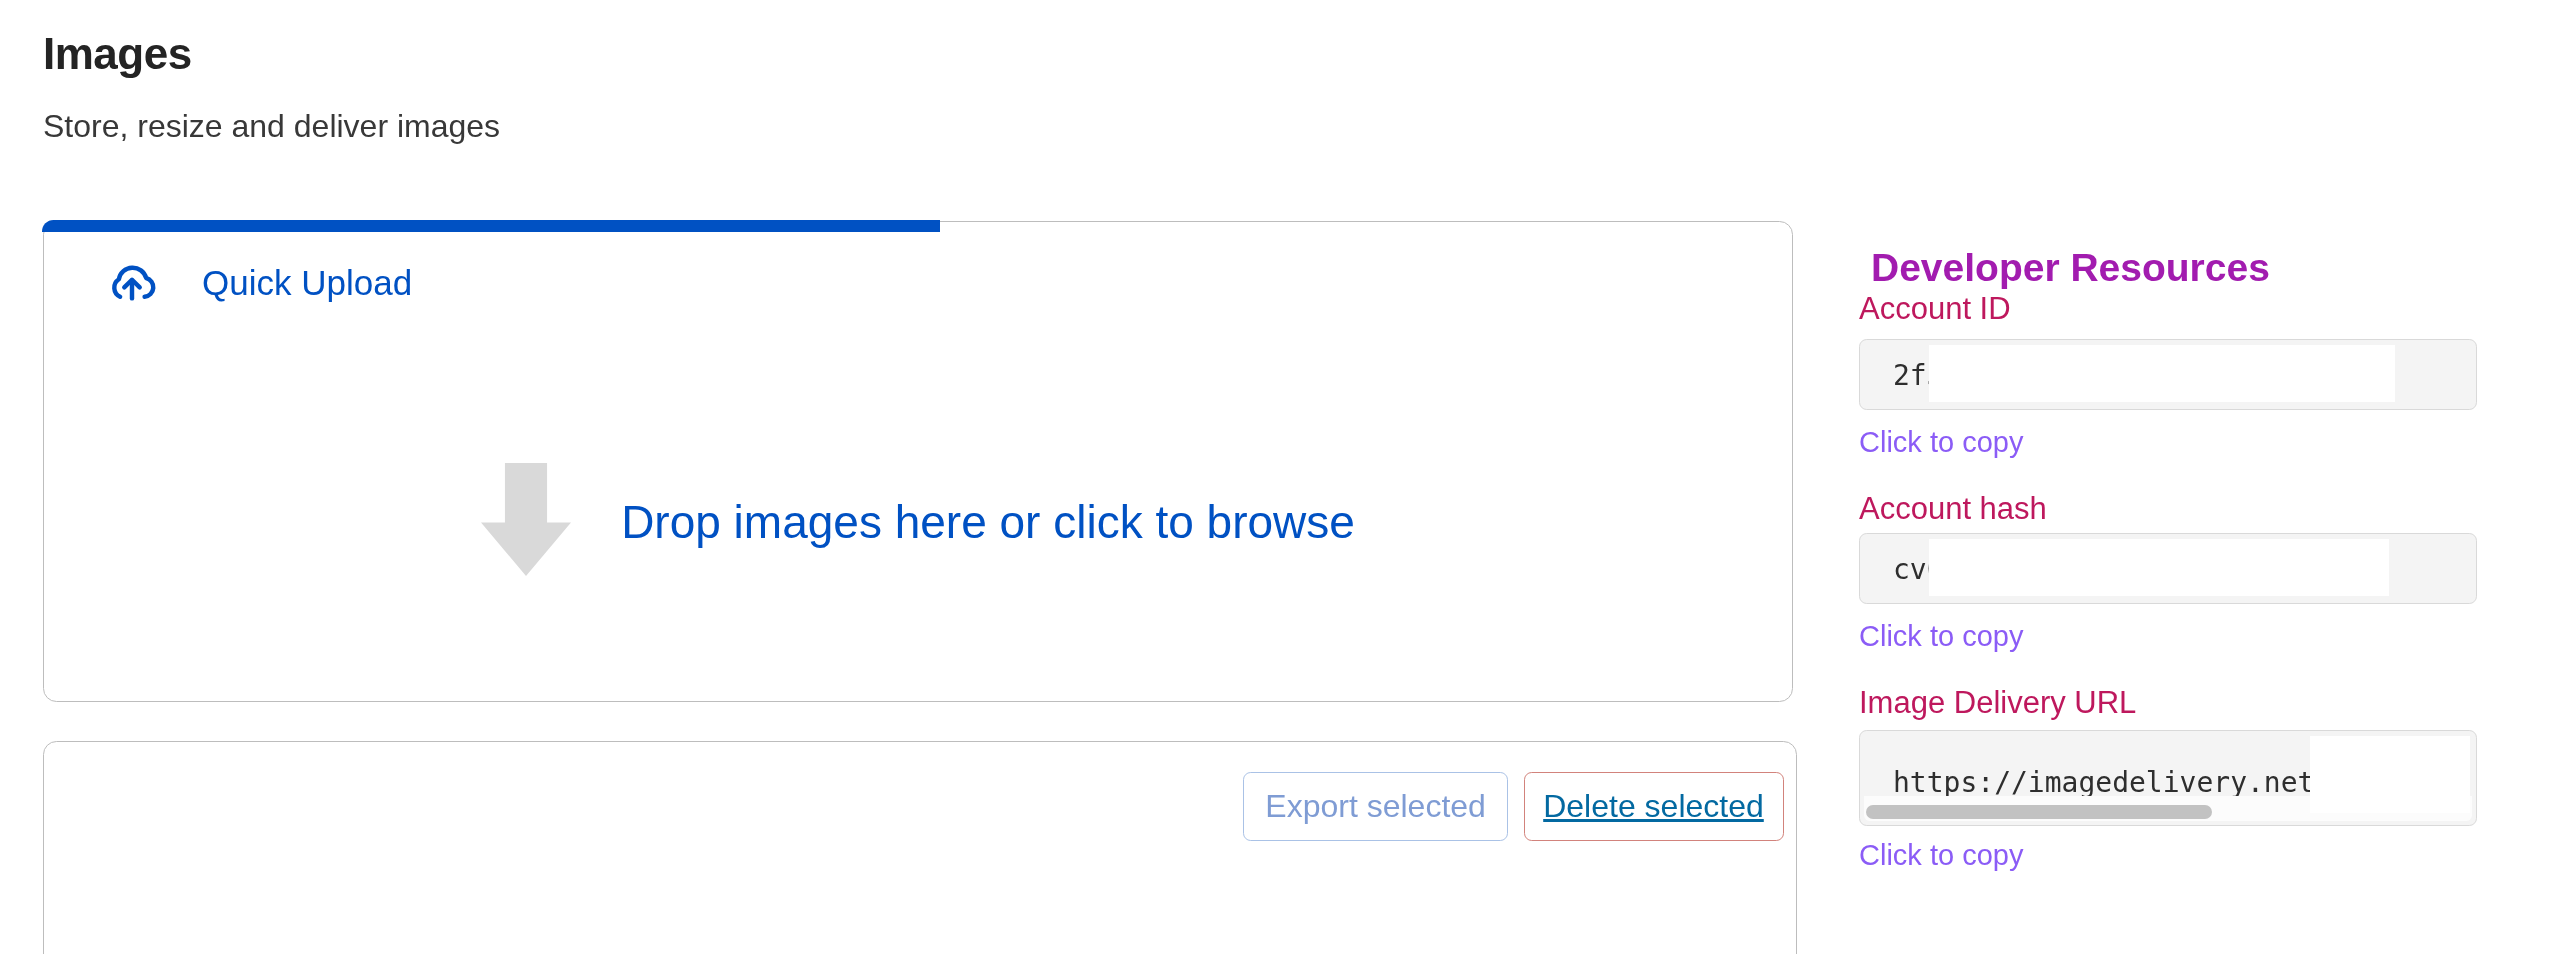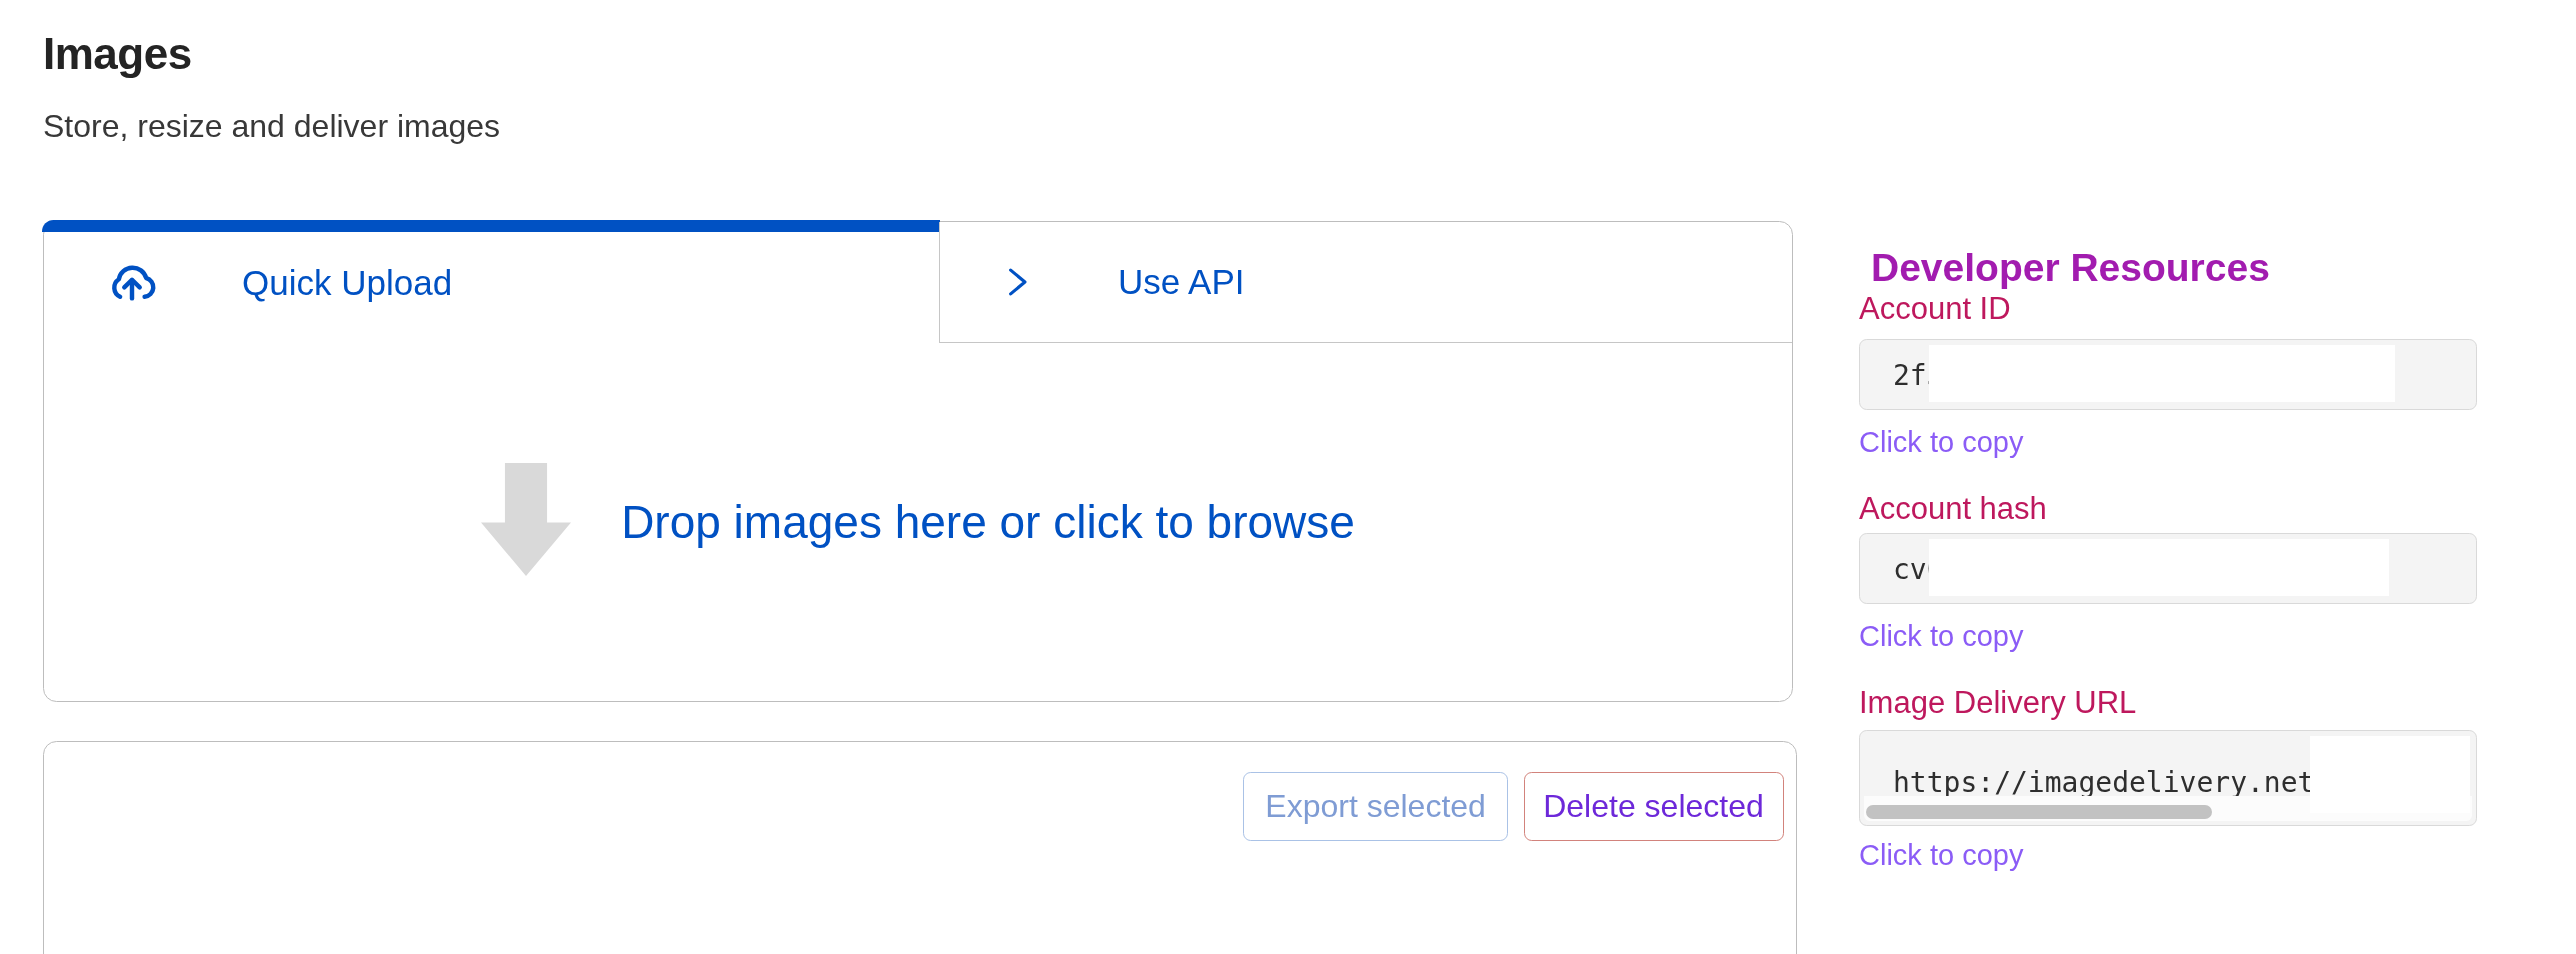--- a/index.html
+++ b/index.html
@@ -18,7 +18,7 @@
                 border:1.9px solid #bdbdbd;border-radius:13.5px;background:#fff;box-sizing:border-box;}
   .tab-row{position:absolute;left:0;top:0;right:0;height:121px;}
   .tab{position:absolute;top:0;height:121px;display:flex;align-items:center;
-       color:#0051c3;font-size:35px;cursor:pointer;box-sizing:border-box;gap:40px;}
+       color:#0051c3;font-size:35px;cursor:pointer;box-sizing:border-box;}
   .tab-active{left:0;width:895px;padding-left:60px;}
   .active-bar{position:absolute;left:-1.9px;top:-1.9px;width:898px;height:11.5px;
               background:#0051c3;border-top-left-radius:11.5px;}

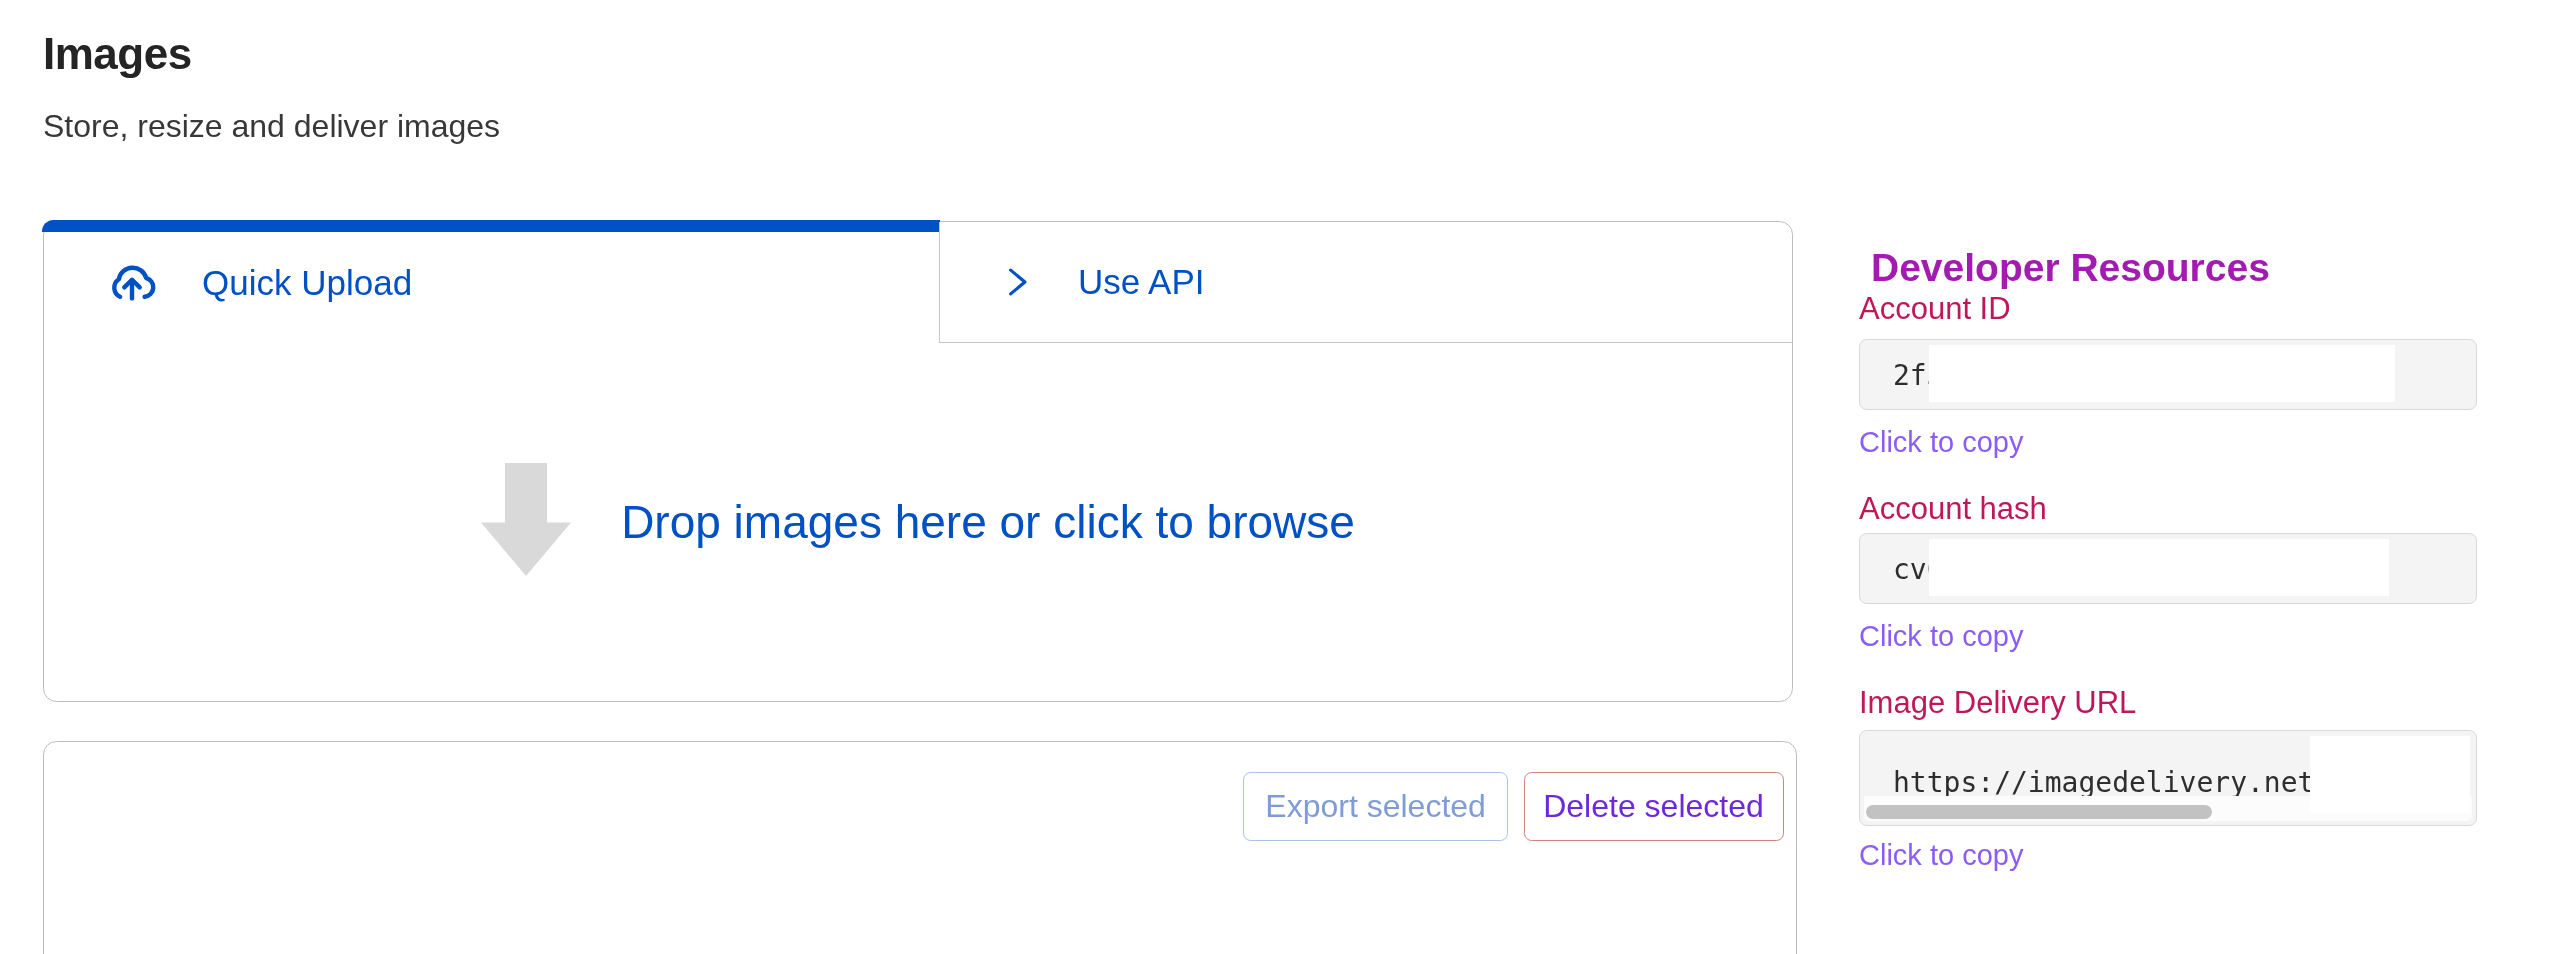--- a/index.html
+++ b/index.html
@@ -89,14 +89,6 @@
       <span>Quick Upload</span>
     </div>
 
-    <div class="tab tab-inactive">
-      <span class="icon">
-        <svg width="38" height="50" viewBox="0 0 24 24" fill="none" stroke="#0051c3" stroke-width="2" stroke-linecap="round" stroke-linejoin="round">
-          <polyline points="8 4.5 17 12 8 19.5"></polyline>
-        </svg>
-      </span>
-      <span>Use API</span>
-    </div>
   </div>
 
   <div class="dropzone">

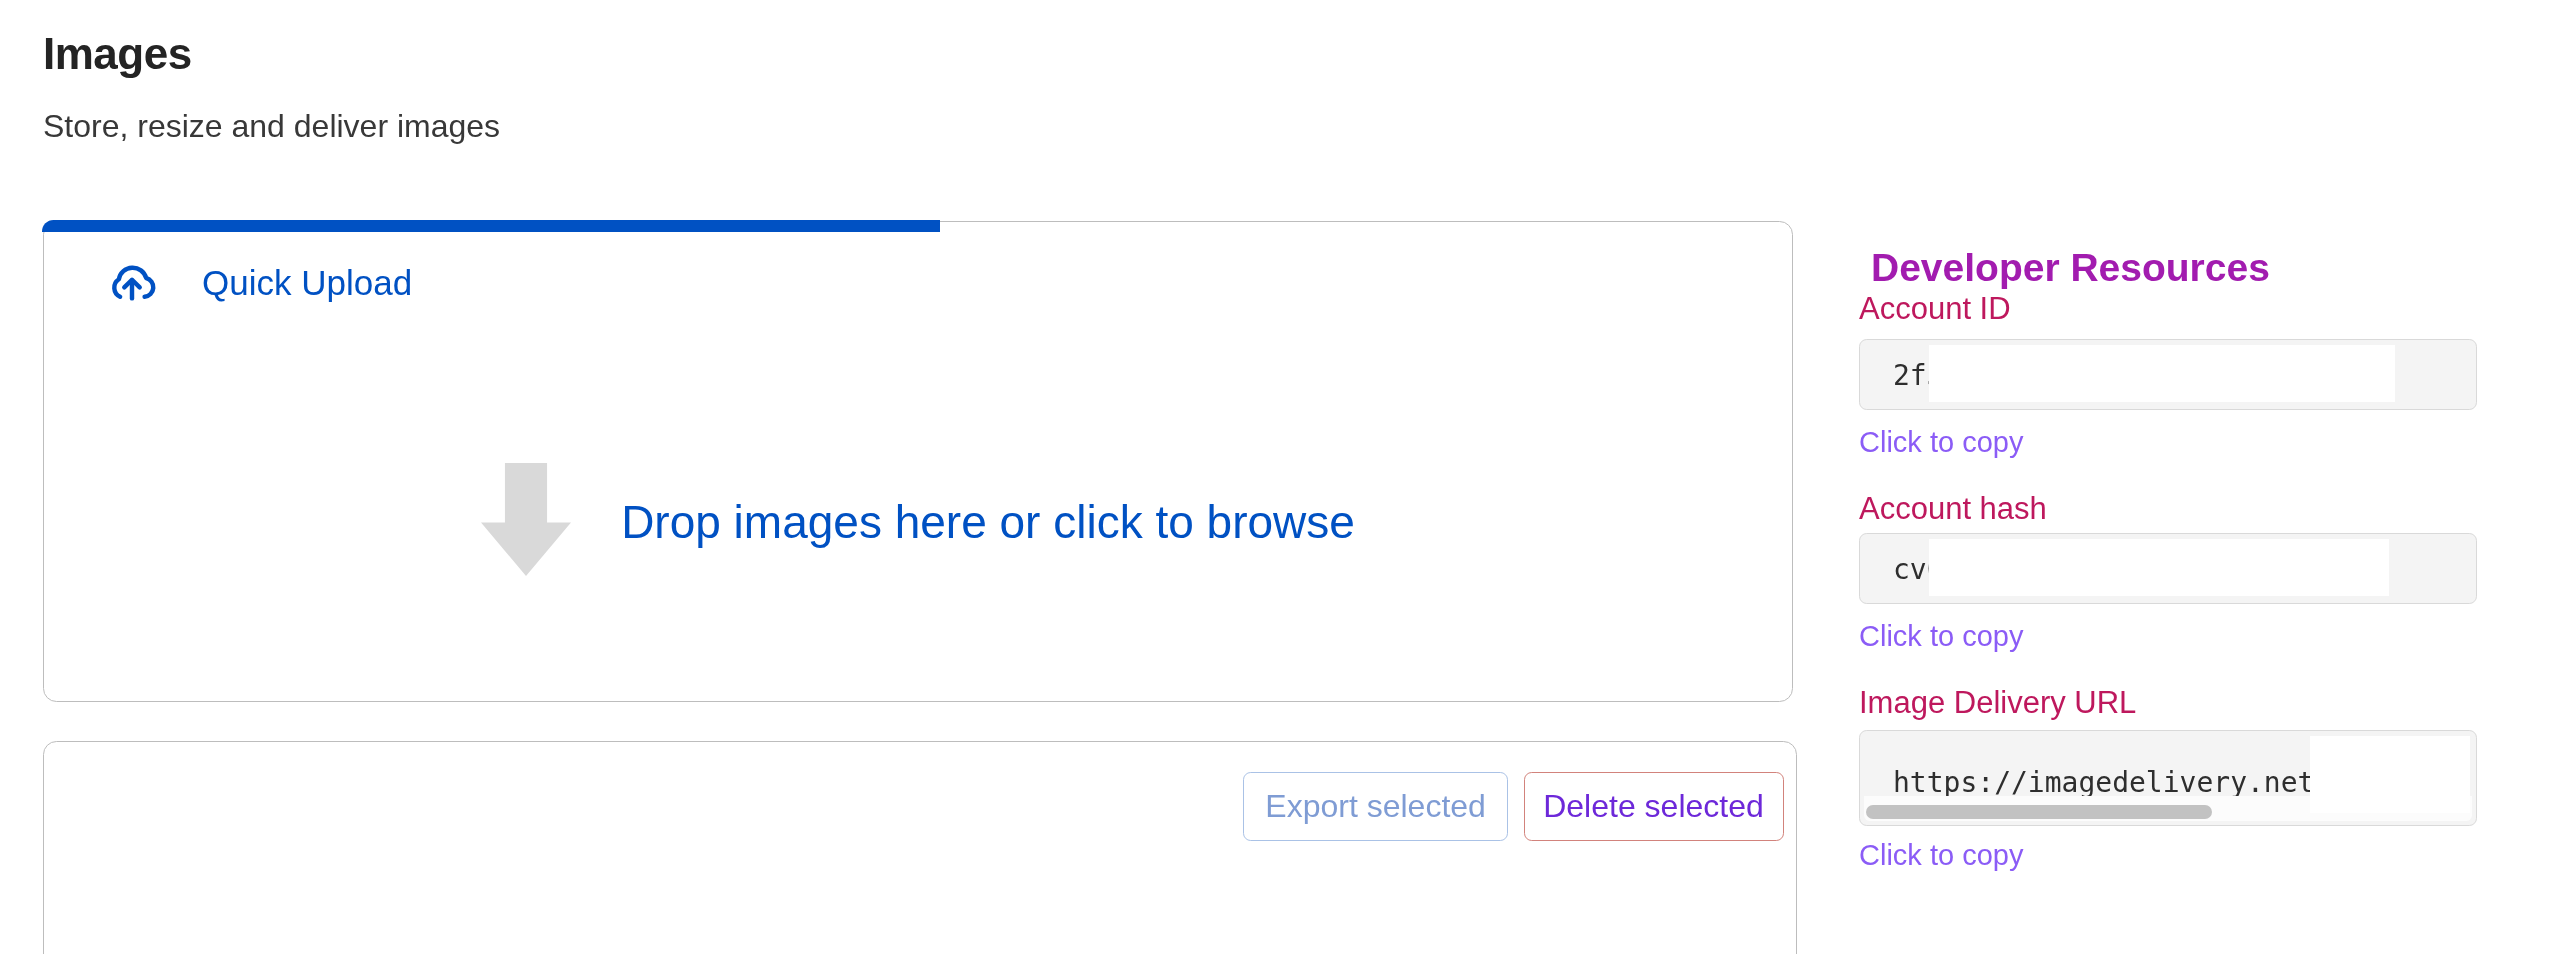--- a/index.html
+++ b/index.html
@@ -38,7 +38,7 @@
        display:flex;align-items:center;justify-content:center;box-sizing:border-box;
        font-family:inherit;cursor:pointer;}
   .btn-export{width:265px;color:#7f9cd4;border:1.9px solid #aac2e6;}
-  .btn-delete{width:260px;color:#6d28d9;border:1.9px solid #d2837c;}
+  .btn-delete{width:260px;color:#0369a1;border:1.9px solid #d2837c;text-decoration:underline;}
   .table-head{position:absolute;left:0;right:0;top:128px;height:79px;
               border-top:1.9px solid #cfcfcf;border-bottom:1.9px solid #cfcfcf;}
   .checkbox{position:absolute;left:19px;top:23px;width:31px;height:31px;

